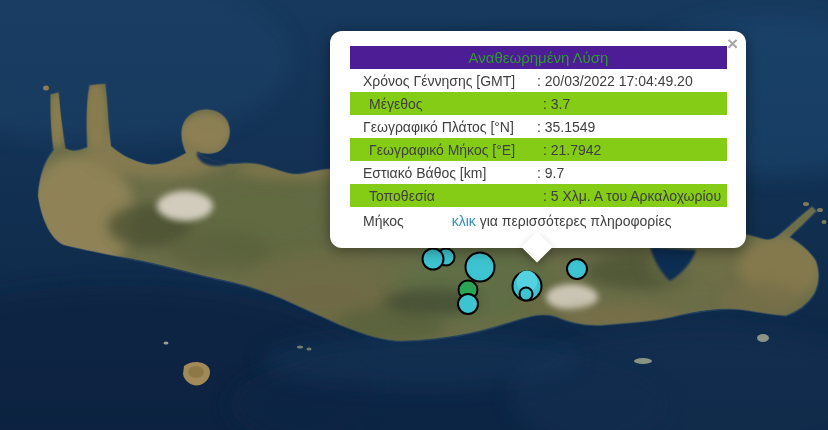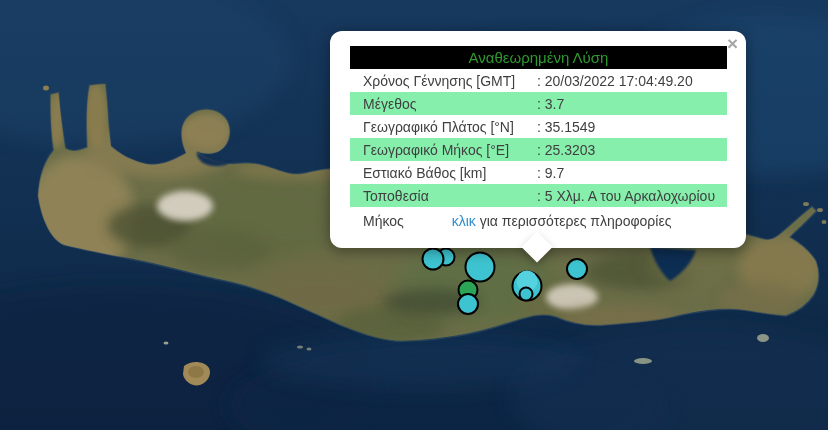--- a/index.html
+++ b/index.html
@@ -18,7 +18,7 @@
          color:#a6a6a6;line-height:19px;cursor:pointer;text-decoration:none;}
   .popup-content{position:absolute;top:15px;left:20px;right:19px;z-index:2;
          font-size:14px;color:#3f3f3f;}
-  .ptitle{height:23px;line-height:23px;text-align:center;background:#000000;
+  .ptitle{height:23px;line-height:23px;text-align:center;background:#4c1d95;
          color:#2e9a2e;font-size:15px;}
   .prow{display:flex;align-items:center;height:23px;white-space:nowrap;}
   .prow.shaded{background:#86efac;}

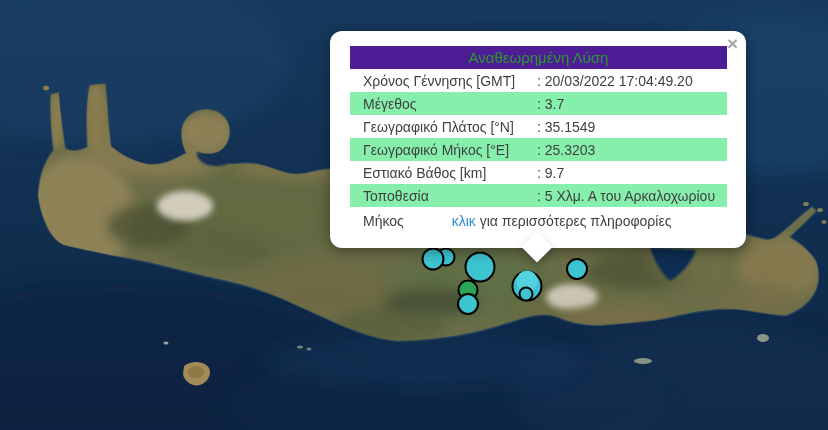--- a/index.html
+++ b/index.html
@@ -21,7 +21,7 @@
   .ptitle{height:23px;line-height:23px;text-align:center;background:#4c1d95;
          color:#2e9a2e;font-size:15px;}
   .prow{display:flex;align-items:center;height:23px;white-space:nowrap;}
-  .prow.shaded{background:#86efac;}
+  .prow.shaded{background:#84cc16;padding-left:6px;}
   .plabel{box-sizing:border-box;width:187px;padding-left:13px;flex:none;}
   .pvalue{flex:1;}
   .pfooter{margin:6px 0 0 13px;white-space:nowrap;}

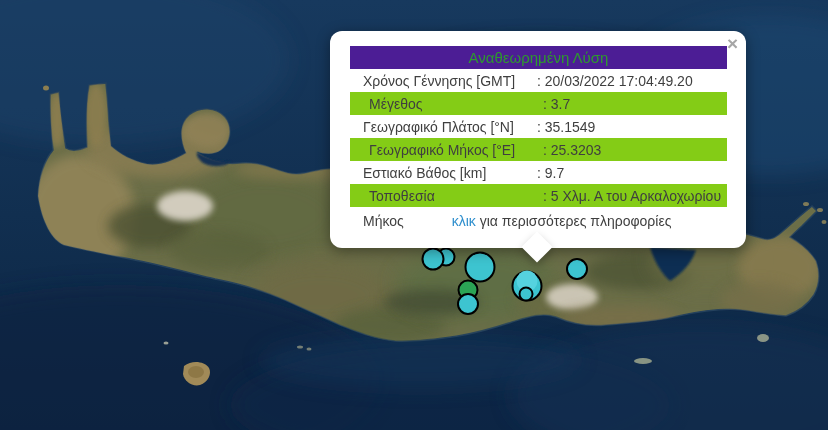--- a/index.html
+++ b/index.html
@@ -145,7 +145,7 @@
           </div>
           <div class="prow shaded">
             <span class="plabel">Γεωγραφικό Μήκος [°E]</span>
-            <span class="pvalue">: 25.3203</span>
+            <span class="pvalue">: 21.7942</span>
           </div>
           <div class="prow">
             <span class="plabel">Εστιακό Βάθος [km]</span>

